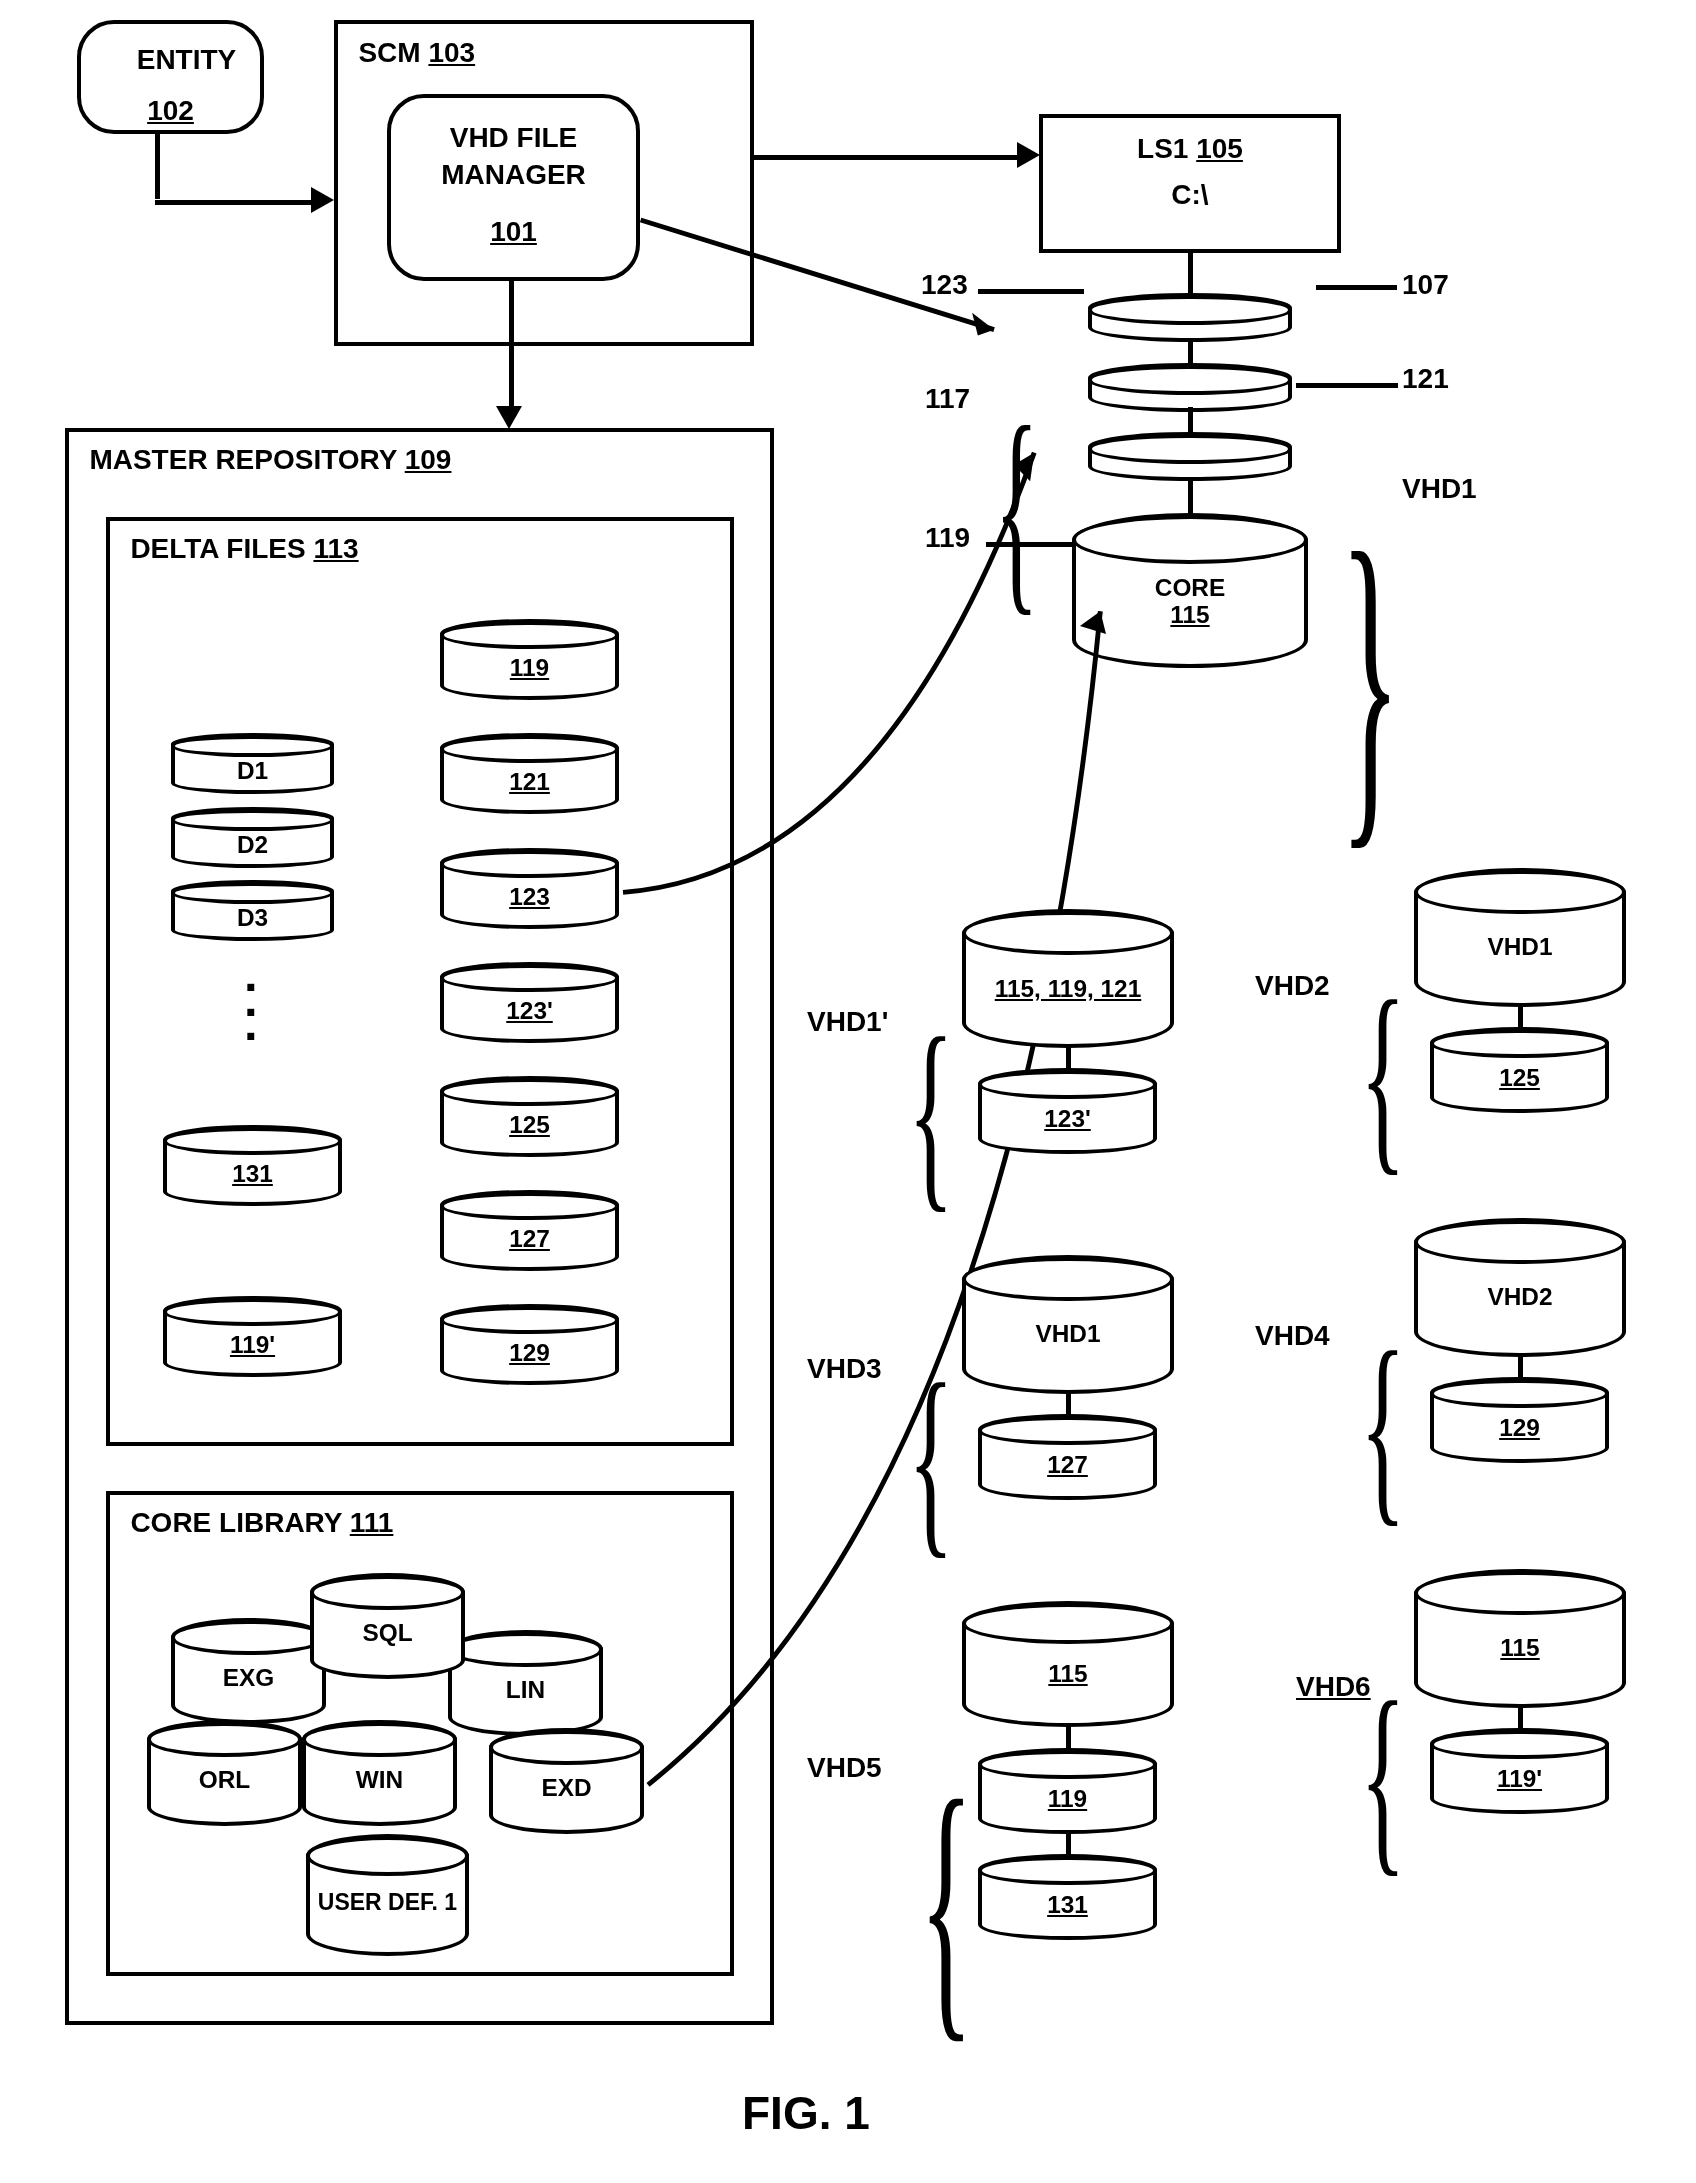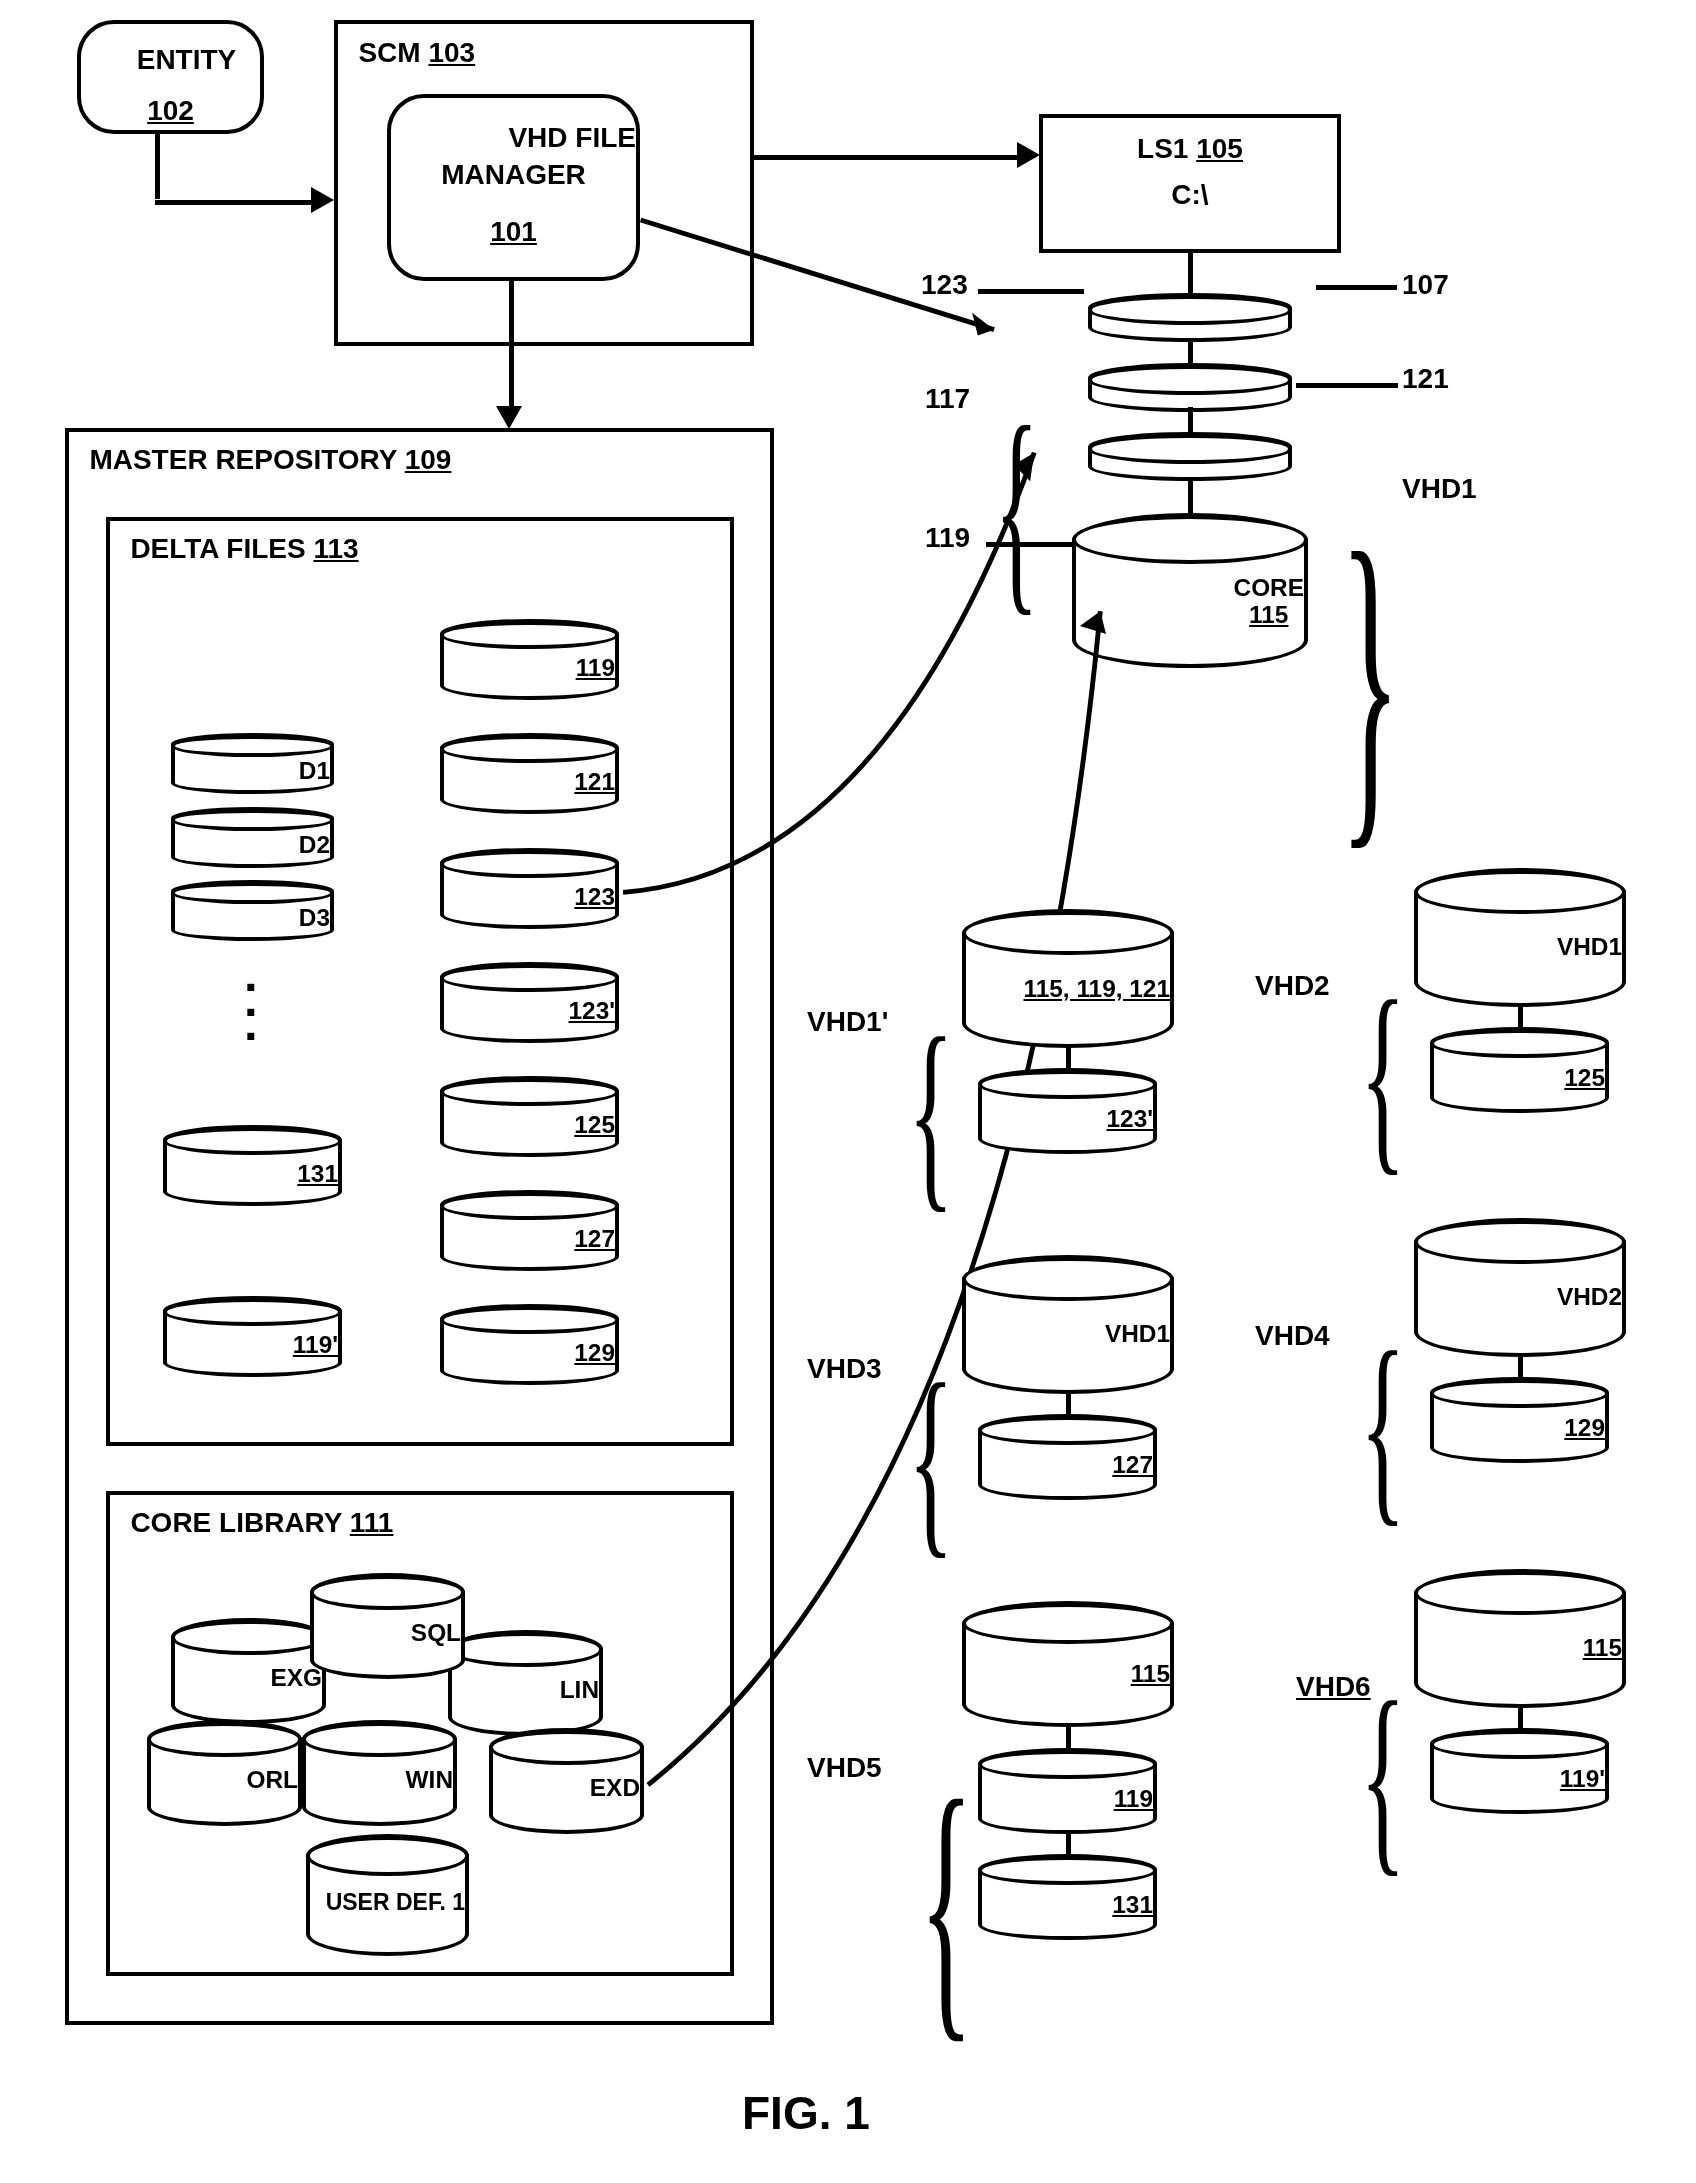--- a/index.html
+++ b/index.html
@@ -122,7 +122,7 @@
 </div>
 
 <div class="box rounded" style="left:387px; top:94px; width:253px; height:187px;">
-  <div class="label label-center" style="left:0;right:0;top:24.4px;text-align:right;">VHD FILE</div>
+  <div class="label label-center" style="left:0;right:0;top:24.4px;">VHD FILE</div>
   <div class="label label-center" style="left:0;right:0;top:61px;">MANAGER</div>
   <div class="label label-center underline" style="left:0;right:0;top:102px;">101</div>
 </div>

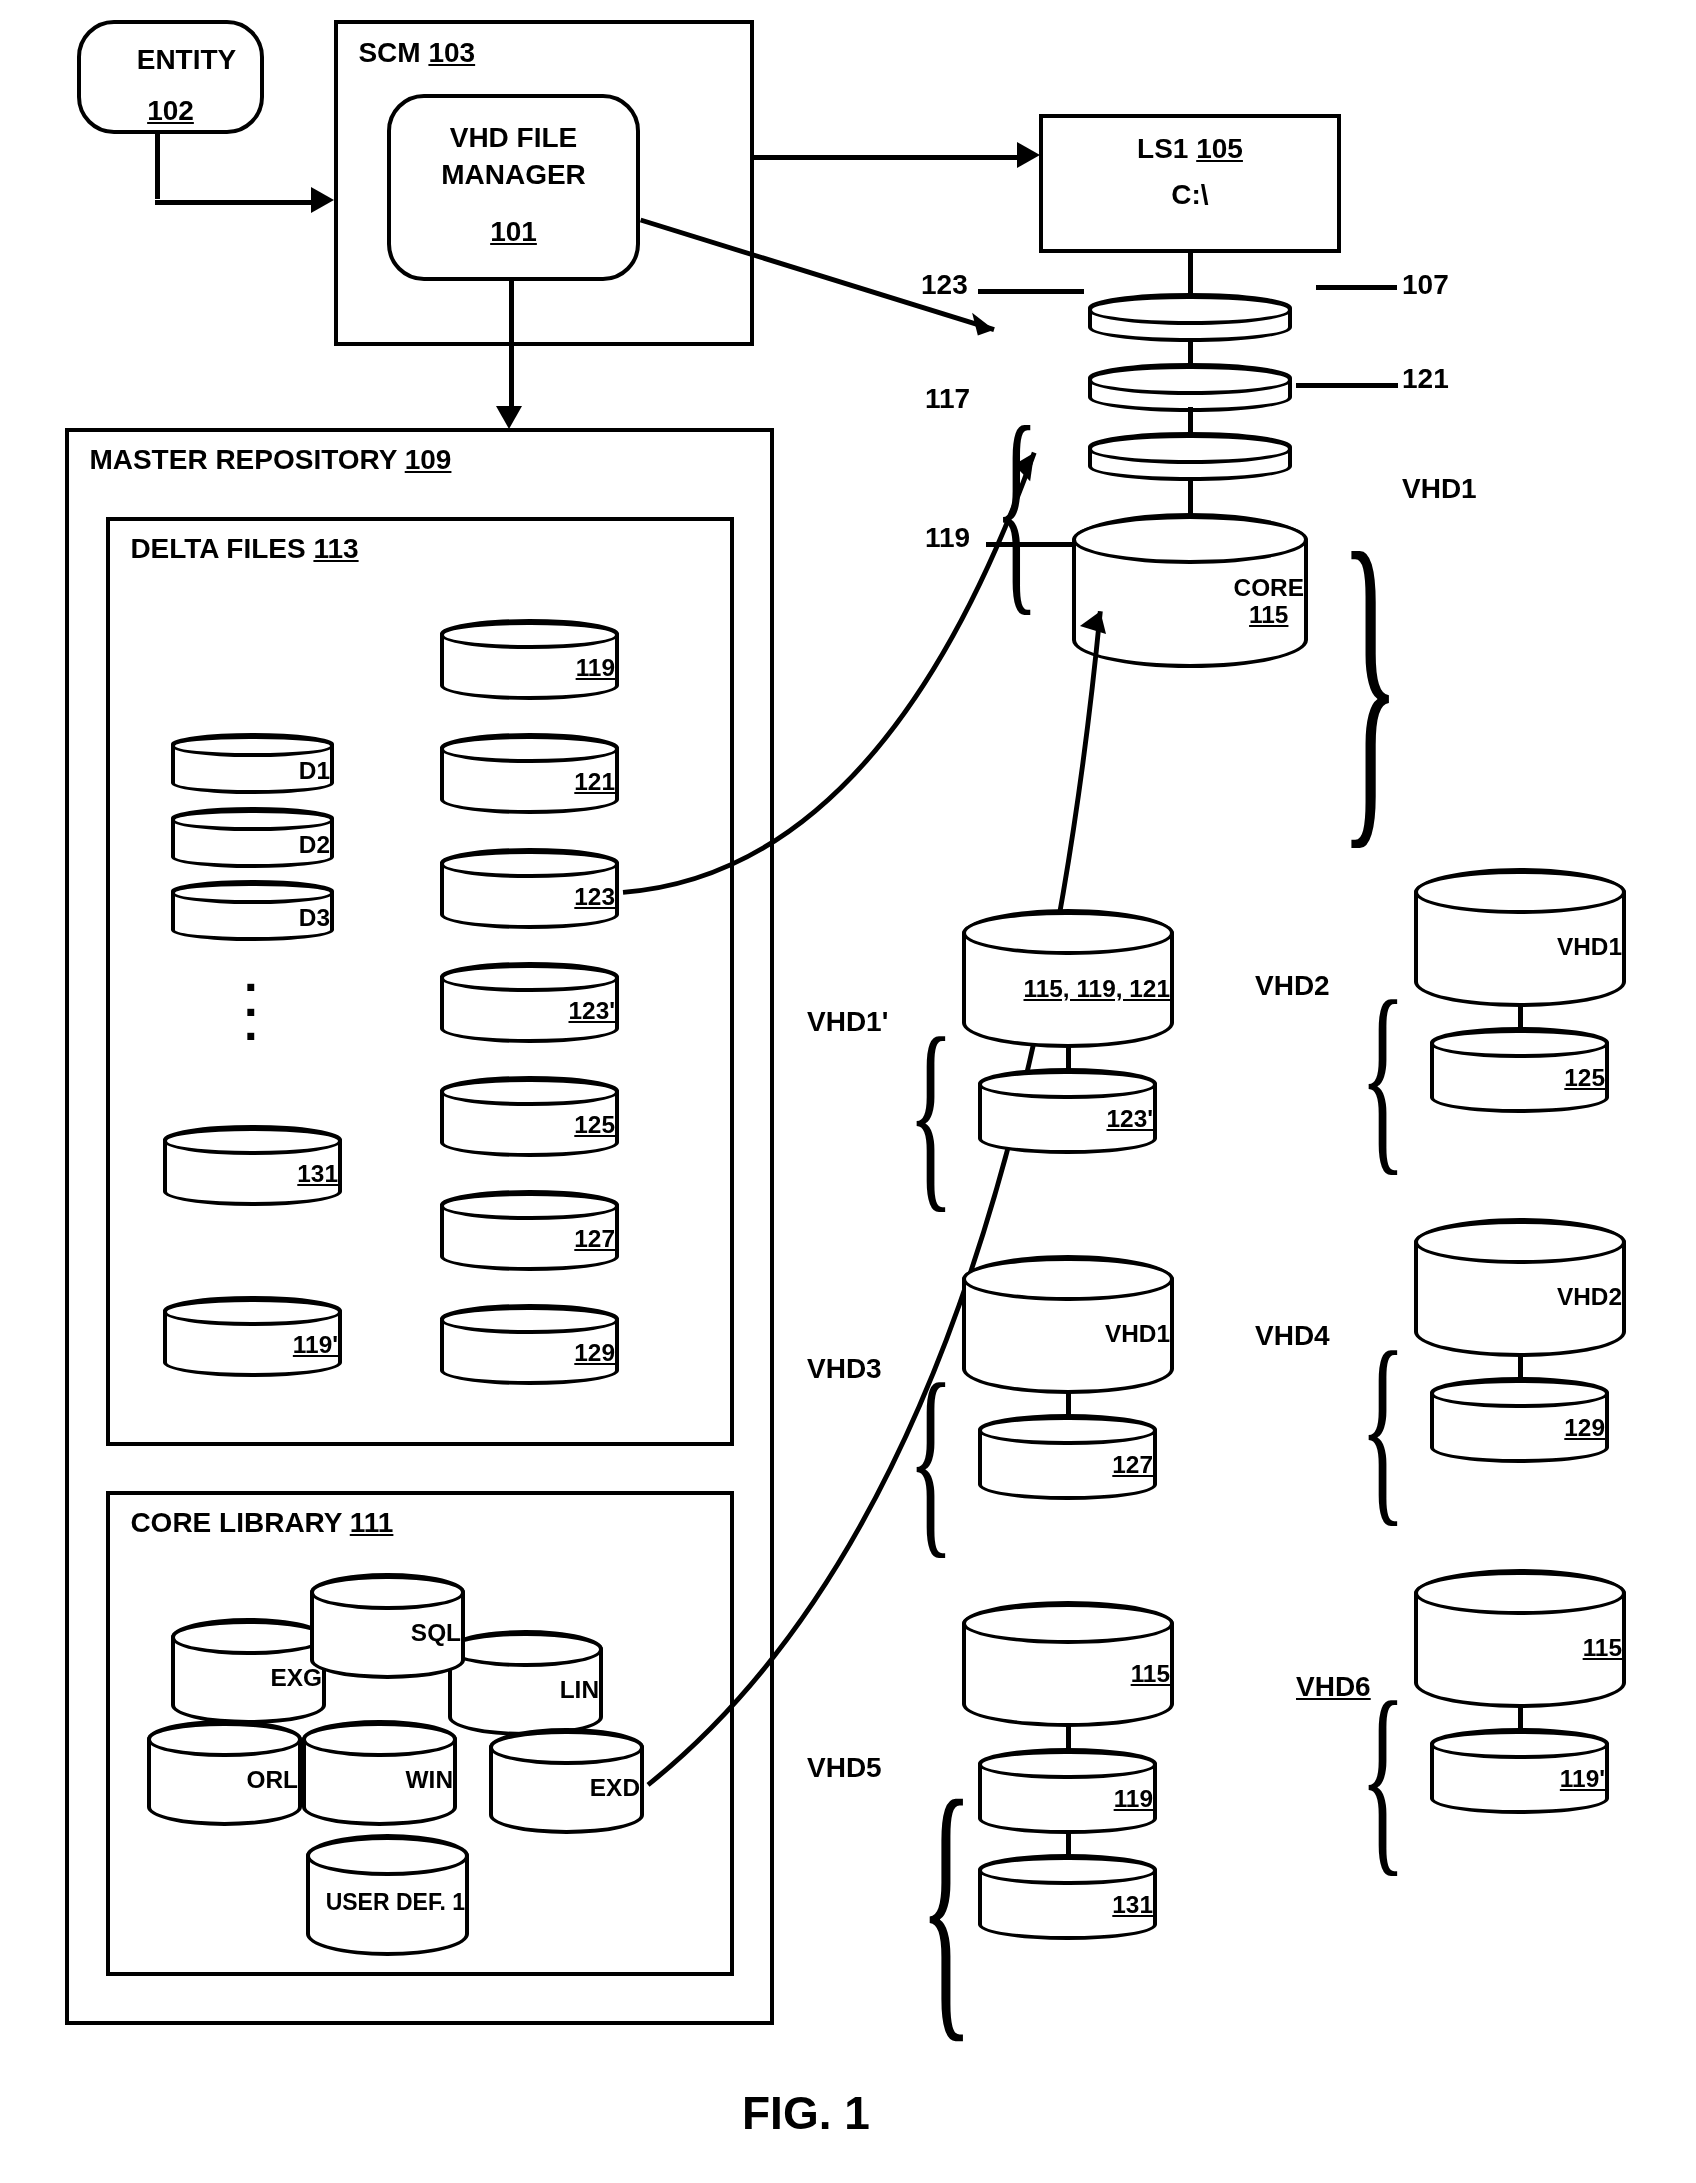--- a/index.html
+++ b/index.html
@@ -34,7 +34,7 @@
     text-align: center;
     display: flex;
     flex-direction: column;
-    align-items: flex-end;
+    align-items: center;
     justify-content: center;
     font-size: 24.4px;
     font-weight: bold;

